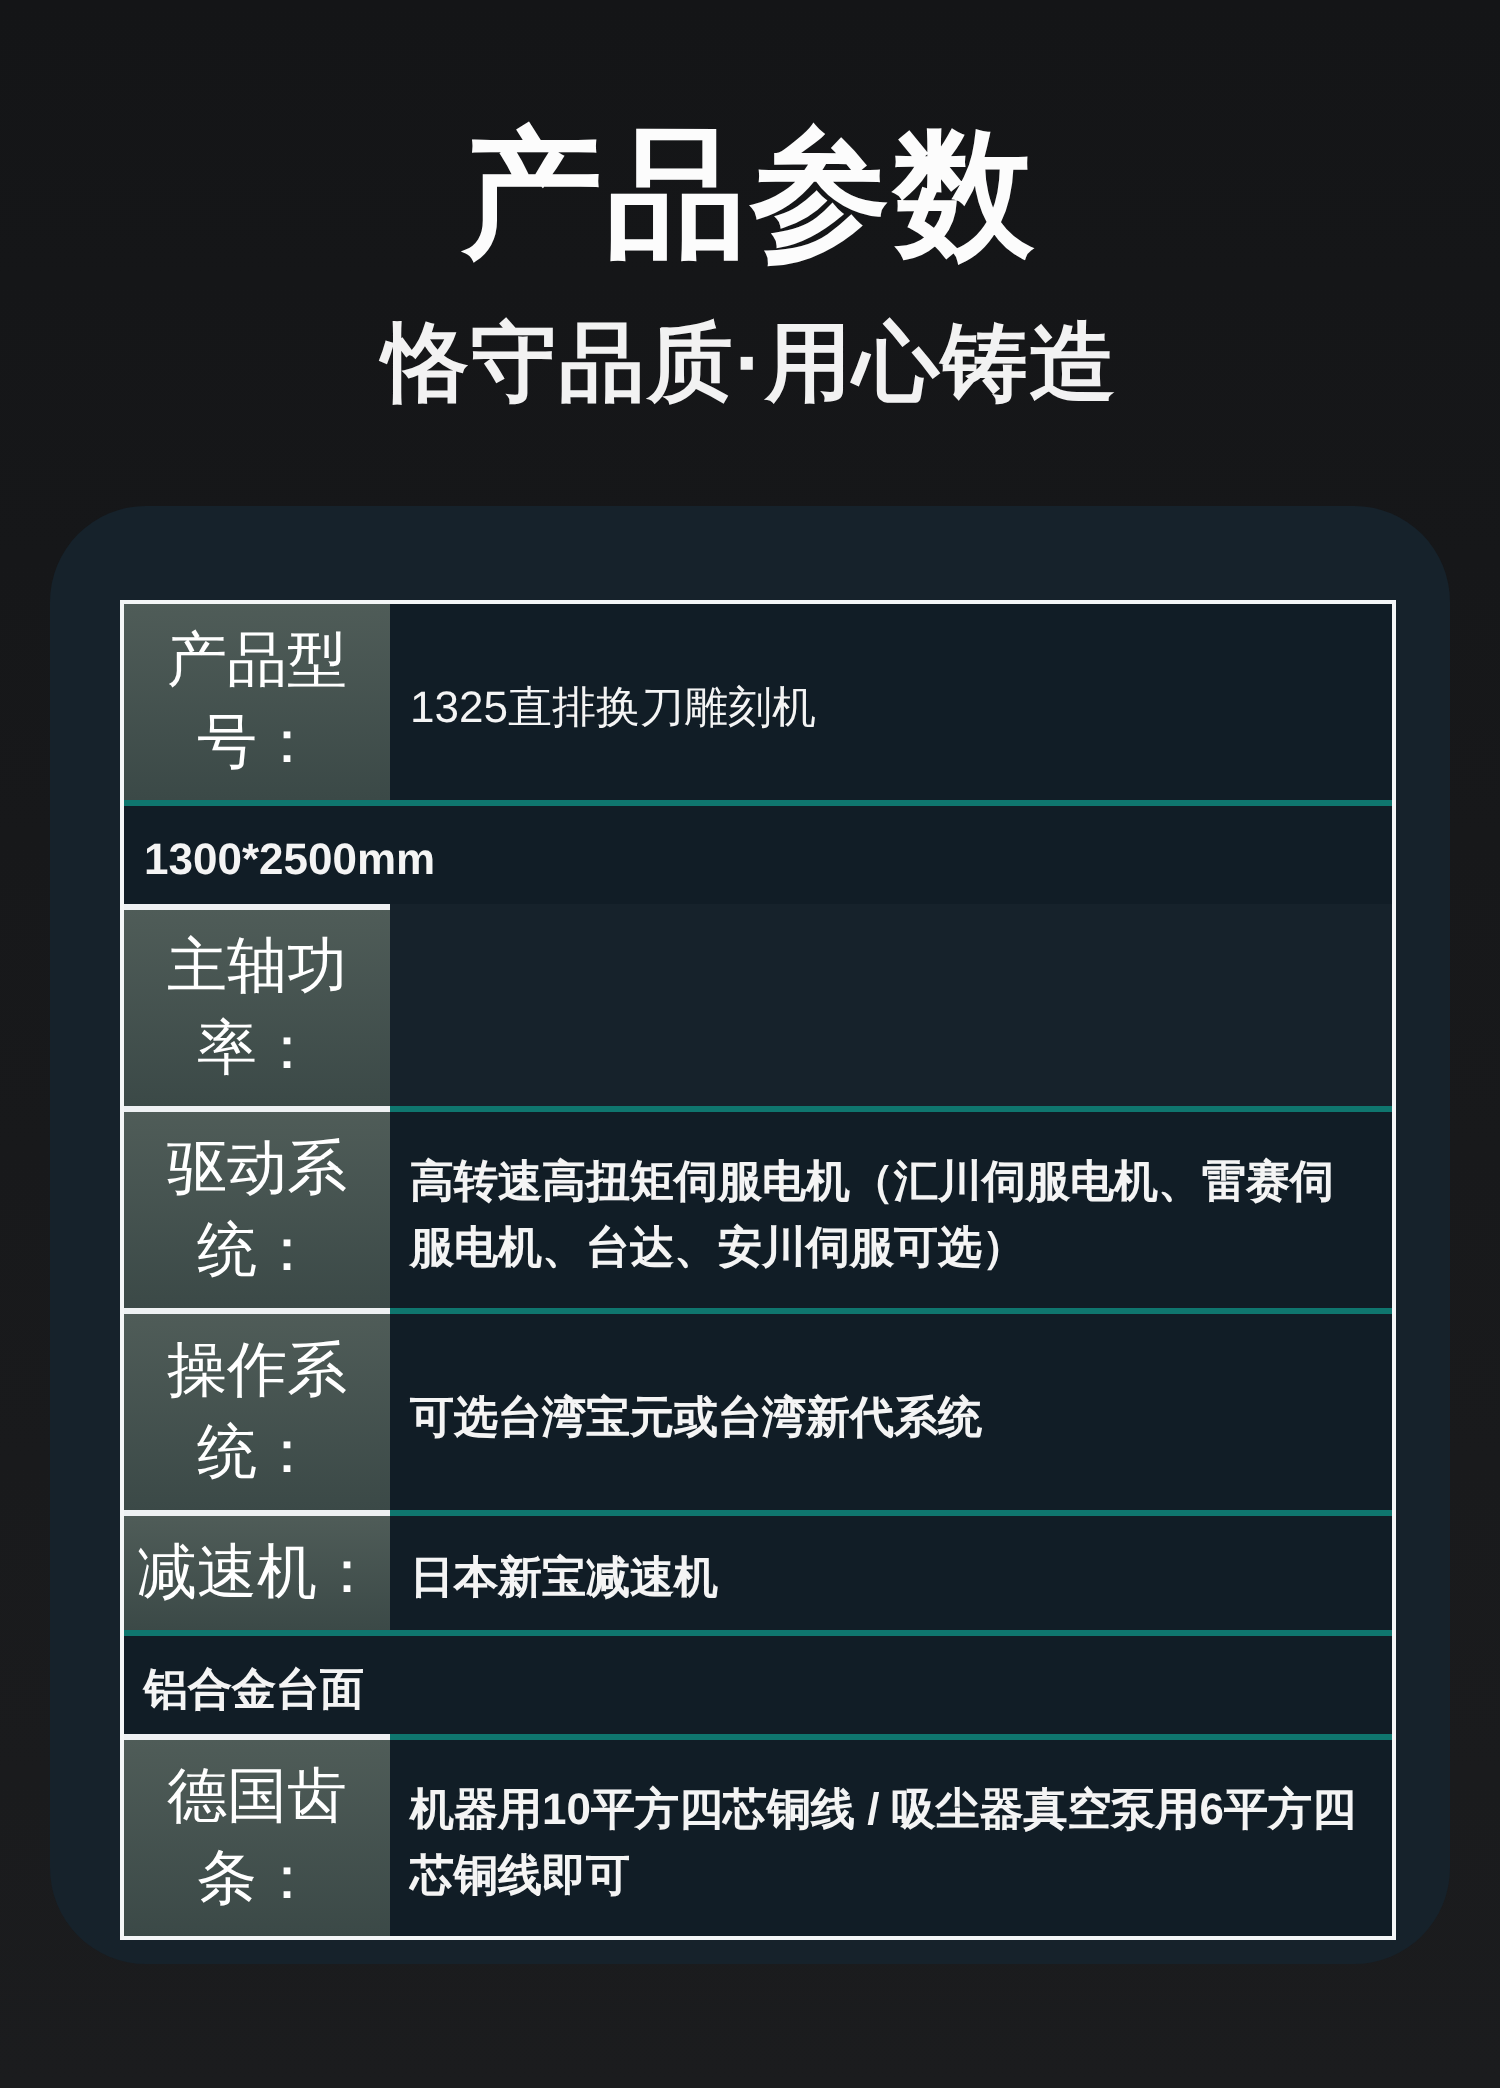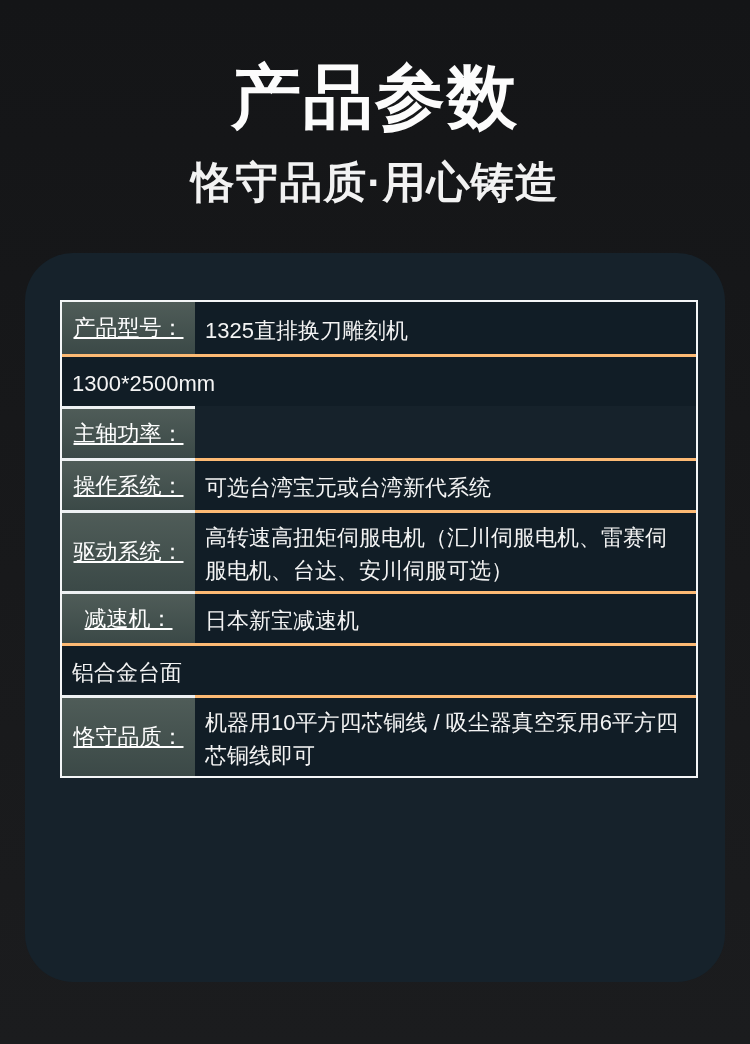--- a/index.html
+++ b/index.html
@@ -73,14 +73,13 @@
     box-sizing: border-box;
     background: linear-gradient(180deg, #4f5c58 0%, #3b4947 100%);
     color: #ffffff;
-    font-size: 22px;
+    font-size: 30px;
     display: flex;
     align-items: center;
     justify-content: center;
     text-align: center;
     min-height: 52px;
     padding: 8px 2px;
-    text-decoration: underline;
   }
   .spec-row .cell-value {
     flex: 1 1 auto;

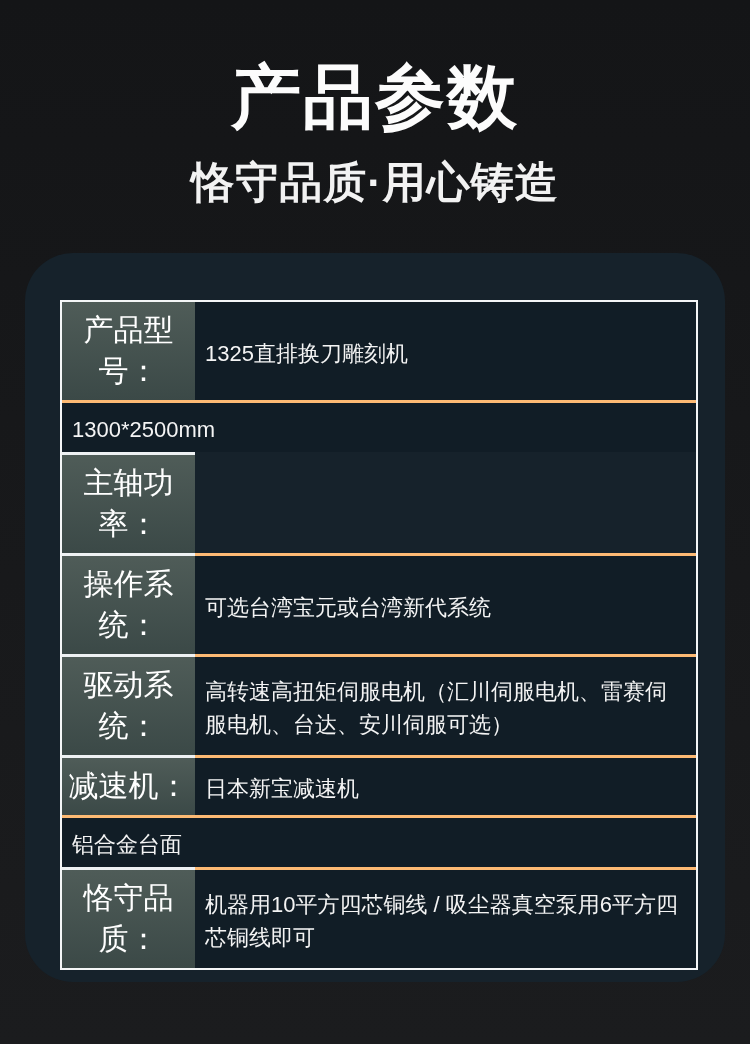--- a/index.html
+++ b/index.html
@@ -97,7 +97,8 @@
     border-top: 3px solid #eef1f3;
   }
   .spec-row + .spec-row .cell-value {
-    border-top: 3px solid #fdba74;
+    border-top: 3px solid #0f766e;
+    font-weight: bold;
   }
 </style>
 </head>

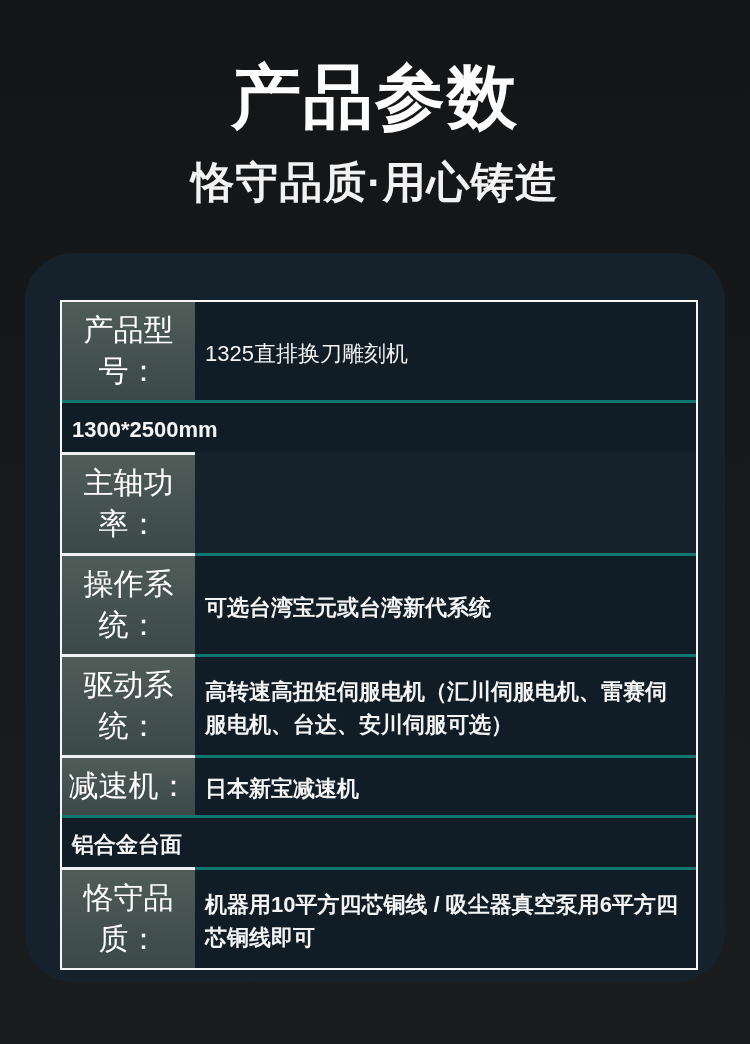--- a/index.html
+++ b/index.html
@@ -127,13 +127,13 @@
       </div>
 
       <div class="spec-row">
-        <div class="cell-label">操作系统：</div>
-        <div class="cell-value">可选台湾宝元或台湾新代系统</div>
+        <div class="cell-label">驱动系统：</div>
+        <div class="cell-value">高转速高扭矩伺服电机（汇川伺服电机、雷赛伺服电机、台达、安川伺服可选）</div>
       </div>
 
       <div class="spec-row">
-        <div class="cell-label">驱动系统：</div>
-        <div class="cell-value">高转速高扭矩伺服电机（汇川伺服电机、雷赛伺服电机、台达、安川伺服可选）</div>
+        <div class="cell-label">操作系统：</div>
+        <div class="cell-value">可选台湾宝元或台湾新代系统</div>
       </div>
 
       <div class="spec-row">

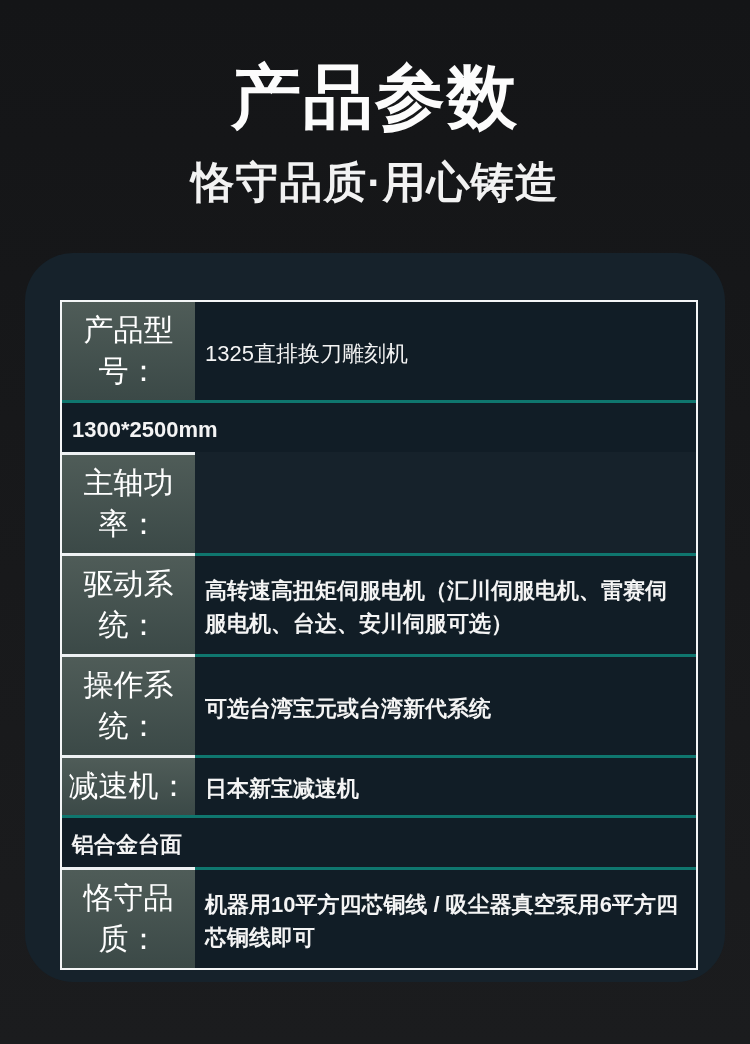--- a/index.html
+++ b/index.html
@@ -147,7 +147,7 @@
       </div>
 
       <div class="spec-row">
-        <div class="cell-label">恪守品质：</div>
+        <div class="cell-label">德国齿条：</div>
         <div class="cell-value">机器用10平方四芯铜线 / 吸尘器真空泵用6平方四芯铜线即可</div>
       </div>
     </div>

